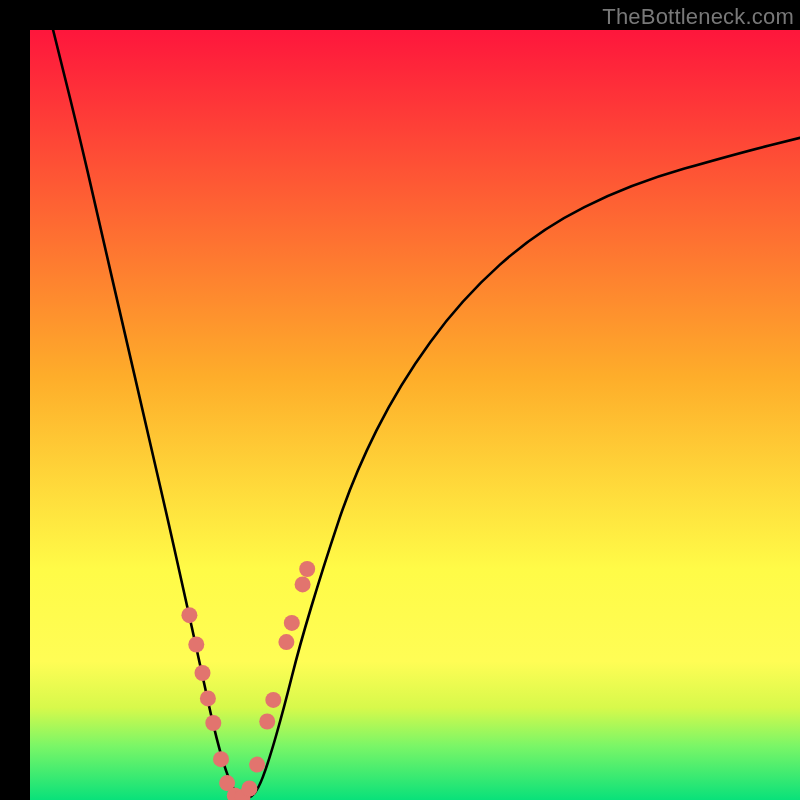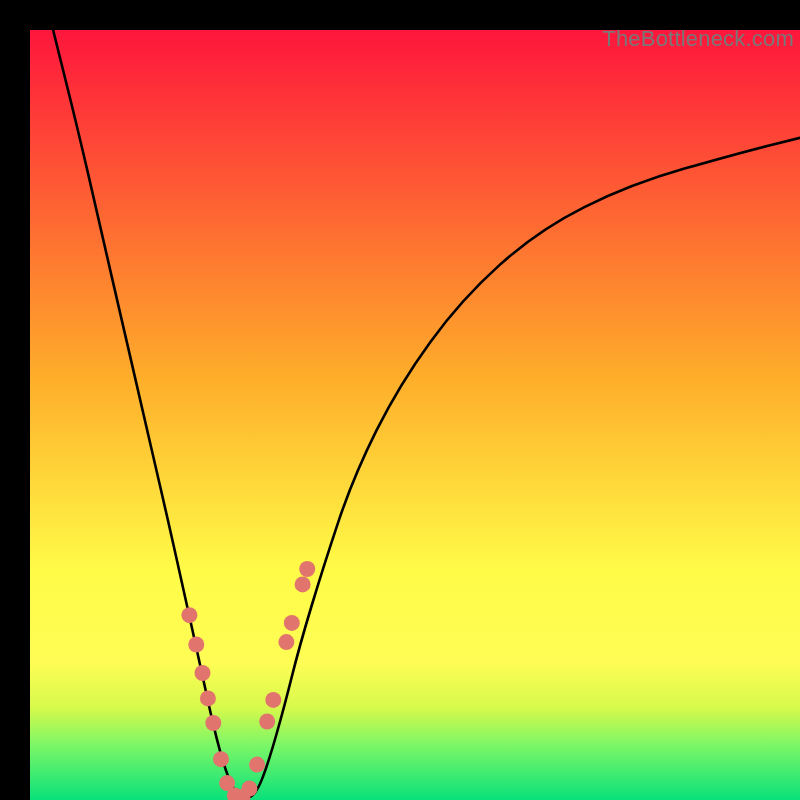--- a/index.html
+++ b/index.html
@@ -44,7 +44,6 @@
     font-weight: 500;
     letter-spacing: 0.2px;
     user-select: none;
-    margin-top: 22px;
   }
 </style>
 </head>

